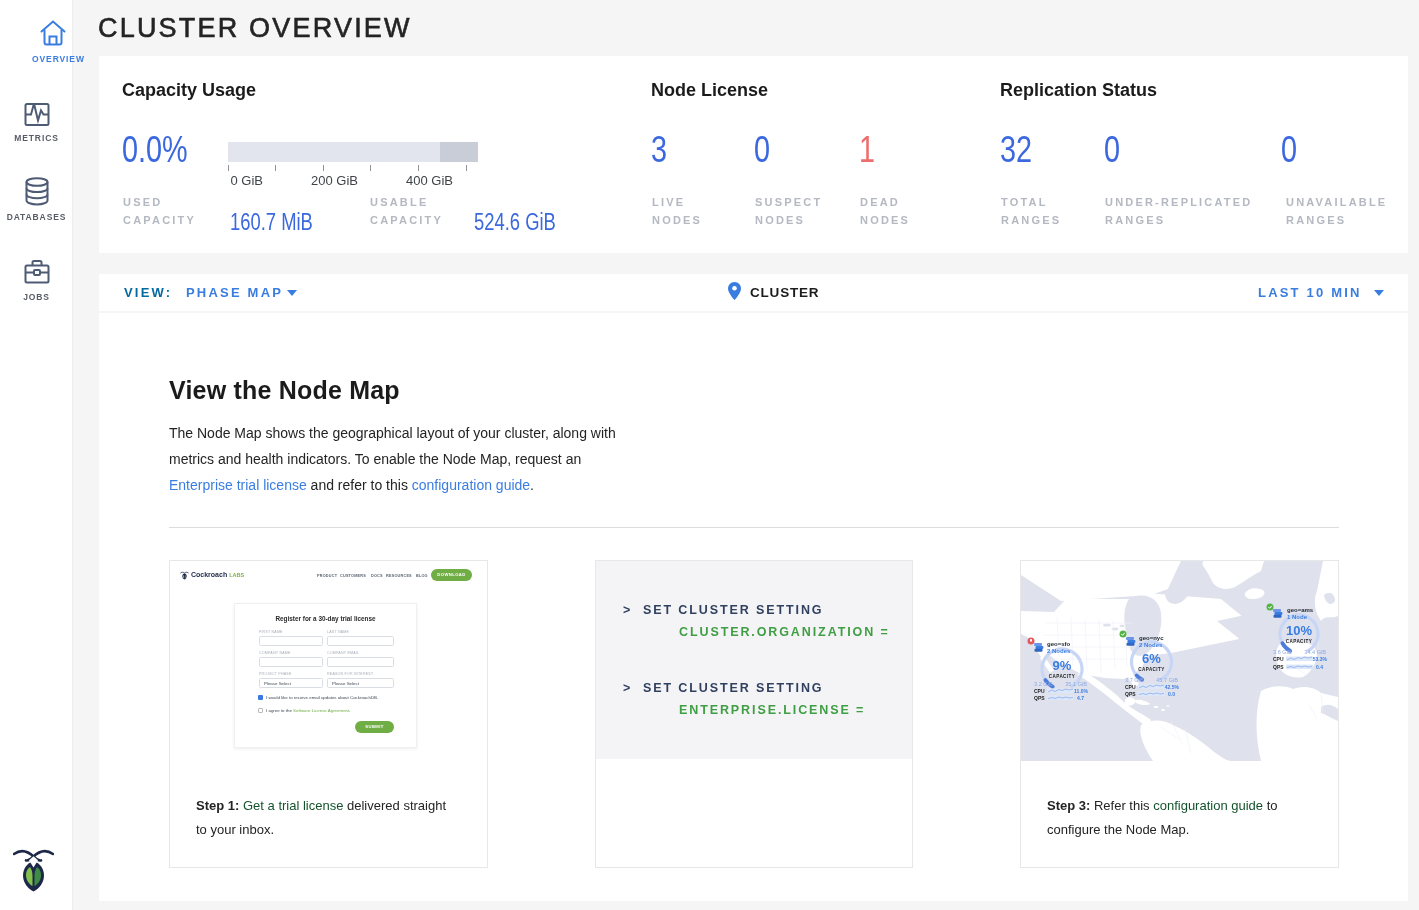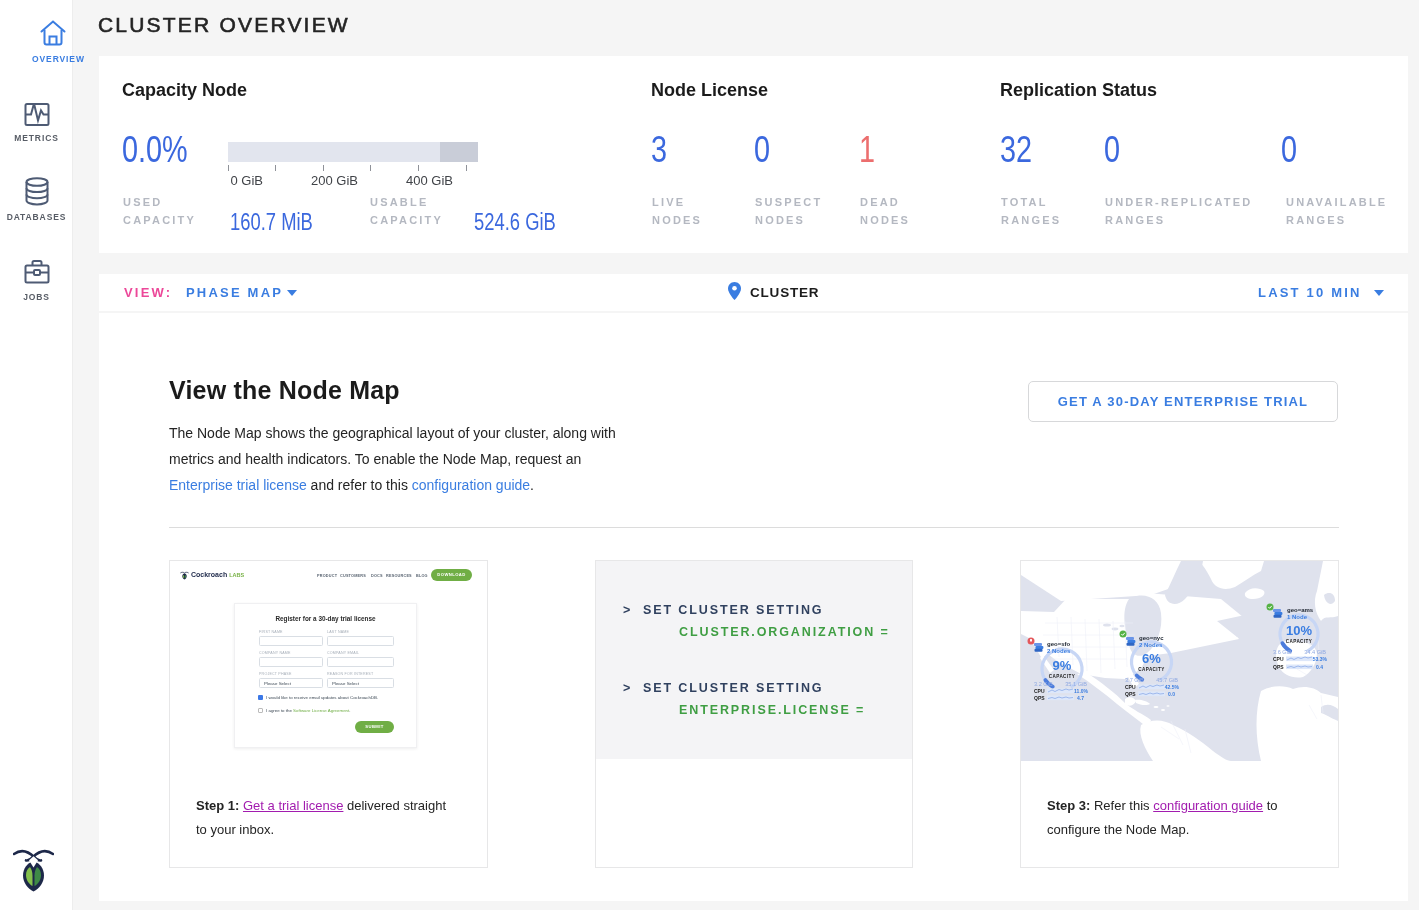--- a/index.html
+++ b/index.html
@@ -16,7 +16,7 @@
   .navlabel.active { color:#3a7de1; }
 
   
-  #pagetitle { position:absolute; left:98px; top:13px; font-size:21px; font-weight:400; -webkit-text-stroke:0.6px #242424; letter-spacing:2.2px; color:#242424; }
+  #pagetitle { position:absolute; left:98px; top:13px; font-size:27px; font-weight:400; -webkit-text-stroke:0.6px #242424; letter-spacing:2.2px; color:#242424; }
 
   
   #summary { position:absolute; left:99px; top:56px; width:1309px; height:197px; background:#fff; }

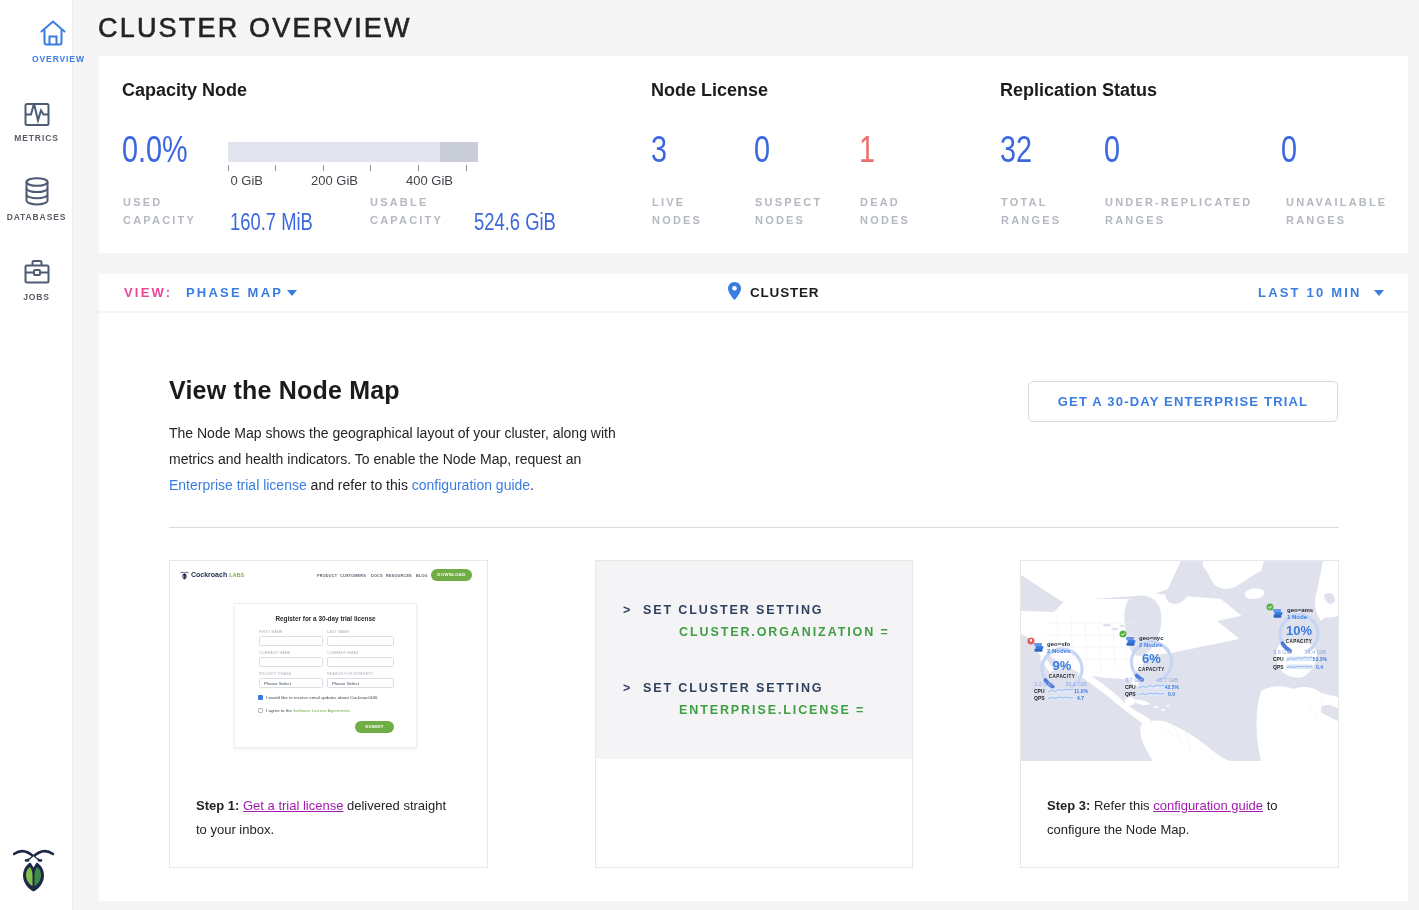--- a/index.html
+++ b/index.html
@@ -106,7 +106,7 @@
   <div id="pagetitle">CLUSTER OVERVIEW</div>
 
   <div id="summary">
-    <div class="sec-title" style="left:23px; top:24px;">Capacity Node</div>
+    <div class="sec-title" style="left:23px; top:24px;">Capacity Usage</div>
     <div class="bignum" style="left:23px; top:76px;">0.0%</div>
 
     <div class="abs" style="left:129px; top:86px; width:250px; height:20px; background:#e2e5ee;"></div>

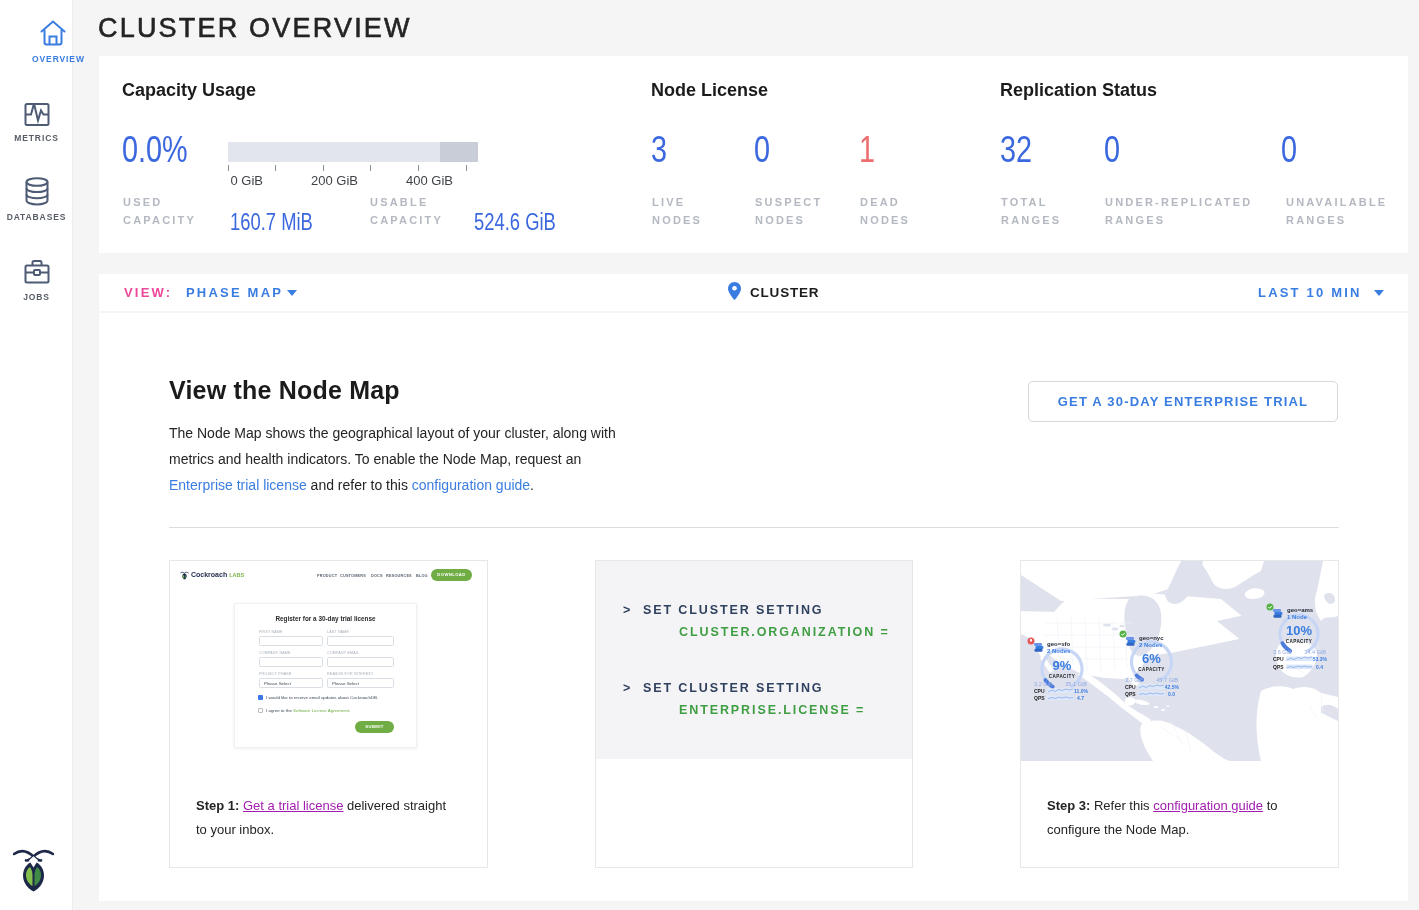--- a/index.html
+++ b/index.html
@@ -144,7 +144,7 @@
   </div>
 
   <div id="toolbar">
-    <span class="tb abs" style="left:25px; top:11px; color:#ec4899;">VIEW:</span>
+    <span class="tb abs" style="left:25px; top:11px; color:#0369a1;">VIEW:</span>
     <span class="tb abs" style="left:87px; top:11px; color:#3a7de1;">PHASE MAP</span>
     <span class="caret abs" style="left:188px; top:16px;"></span>
     <span class="abs" style="left:629px; top:8px;"><svg width="13" height="18" viewBox="0 0 13 18">

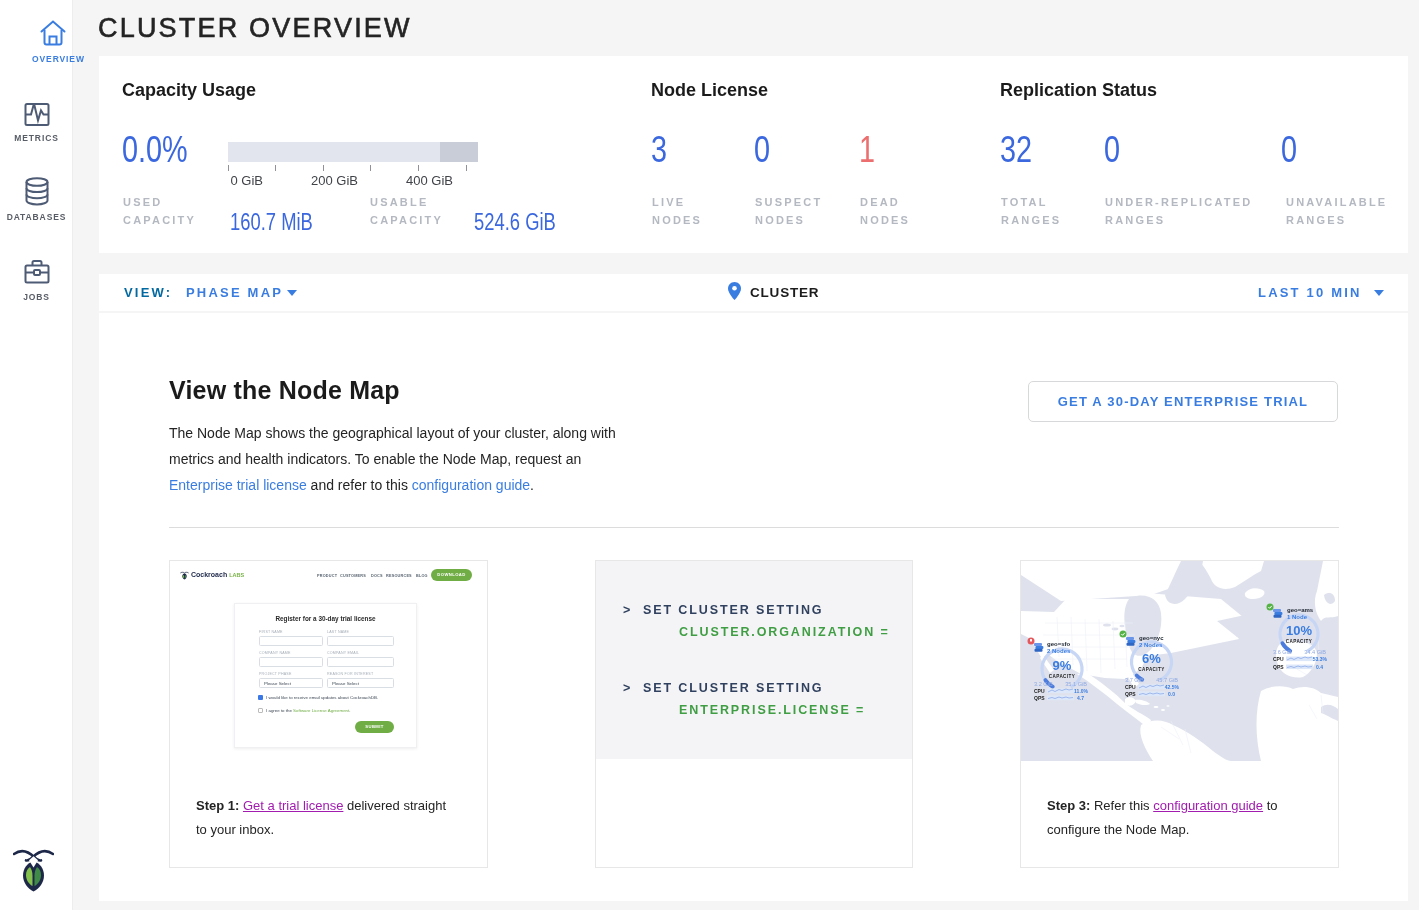--- a/index.html
+++ b/index.html
@@ -159,7 +159,6 @@
   <div id="main">
     <h2 class="nodemap">View the Node Map</h2>
     <div id="intro">The Node Map shows the geographical layout of your cluster, along with<br>metrics and health indicators. To enable the Node Map, request an<br><a>Enterprise trial license</a> and refer to this <a>configuration guide</a>.</div>
-    <div id="trialbtn">GET A 30-DAY ENTERPRISE TRIAL</div>
     <div id="sep"></div>
 
     <div class="stepcard" style="left:70px;">

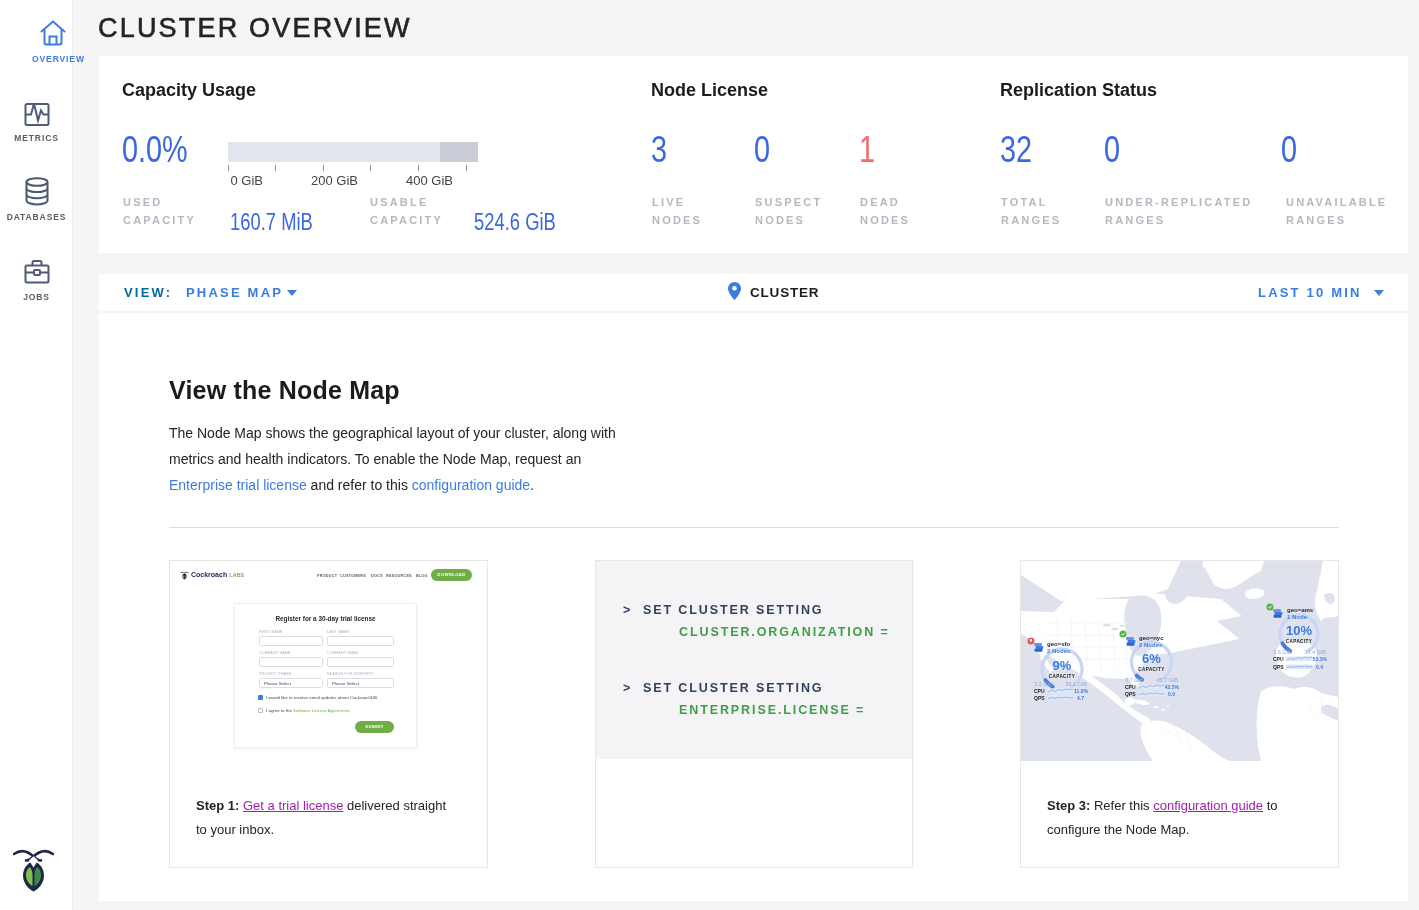--- a/index.html
+++ b/index.html
@@ -44,7 +44,7 @@
   .stepcard { position:absolute; top:247px; width:319px; height:308px; background:#fff; border:1px solid #e7e7e8; }
   .caption { position:absolute; left:26px; top:233px; width:285px; font-size:13px; line-height:24px; color:#242424; }
   .caption b { font-weight:bold; }
-  .caption a { color:#a21caf;text-decoration:underline; }
+  .caption a { color:#14532d; }
 
   .mock { position:absolute; left:0; top:0; width:317px; height:200px; background:#fff; }
   .mockmenu { font-size:3.8px; font-weight:bold; color:#5a6572; letter-spacing:0.2px; }

